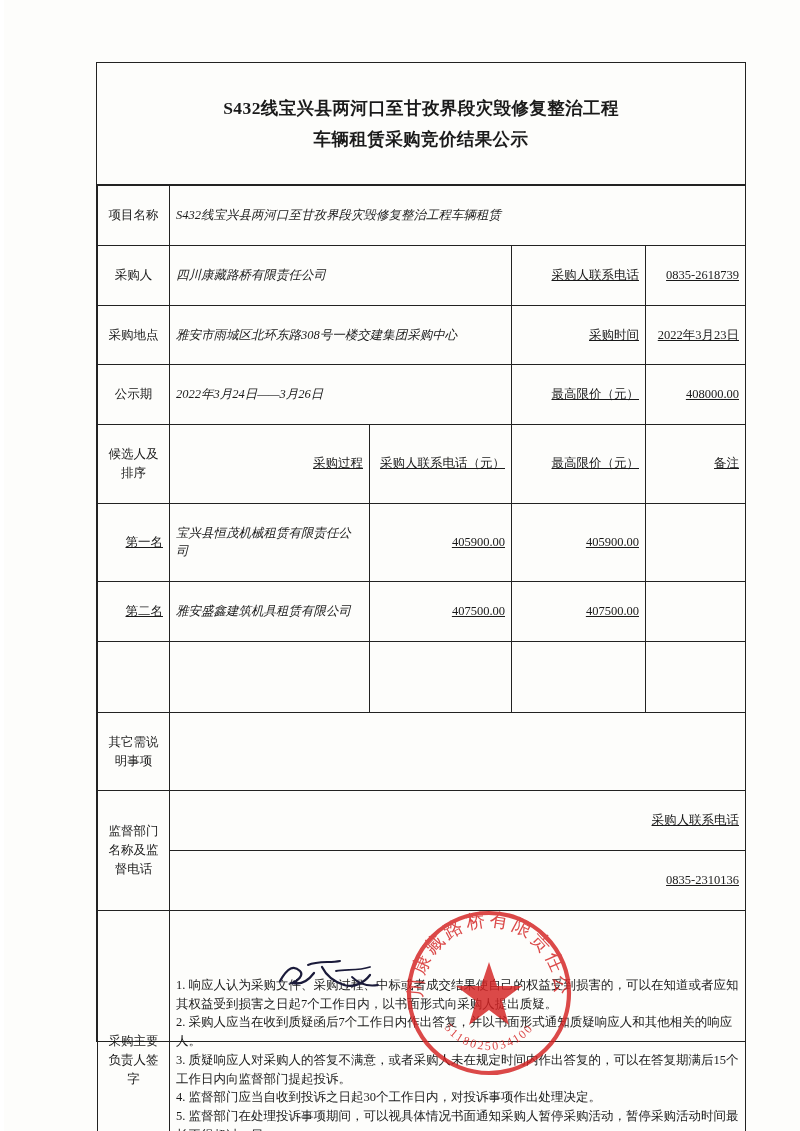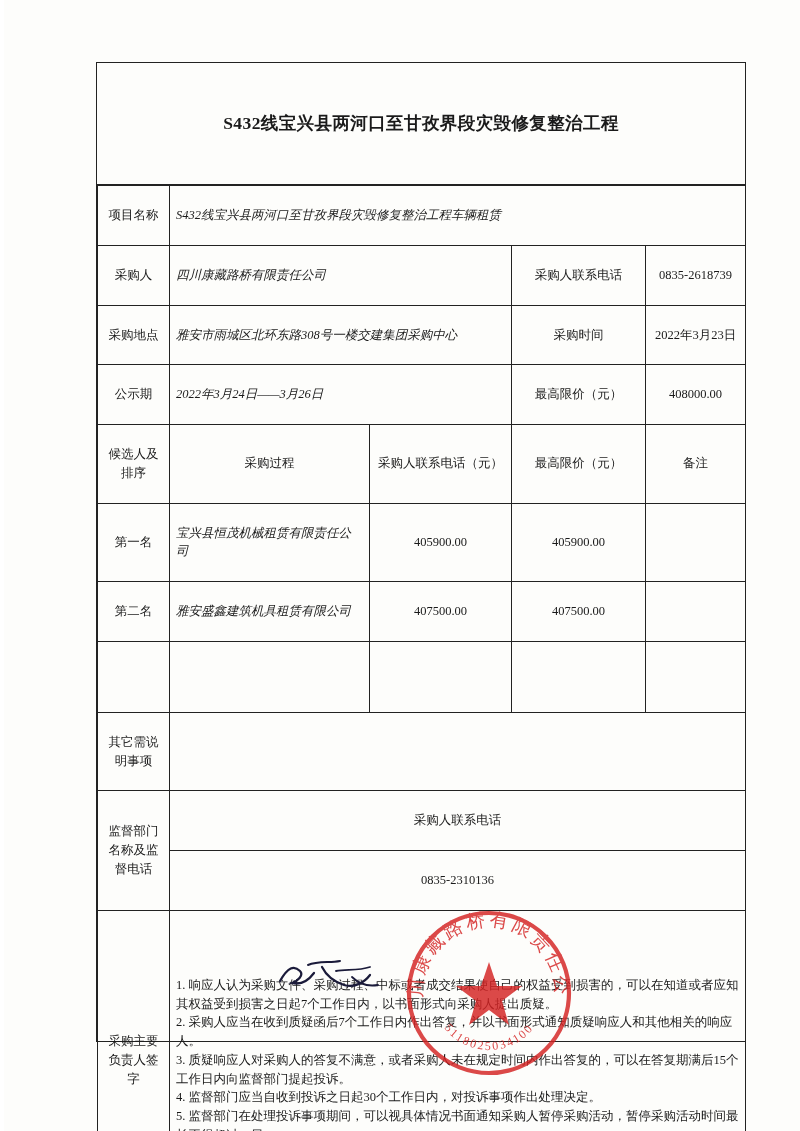--- a/index.html
+++ b/index.html
@@ -129,6 +129,7 @@
 
     <div class="title-zone">
       <div class="title-line">S432线宝兴县两河口至甘孜界段灾毁修复整治工程</div>
+      <div class="title-line">车辆租赁采购竞价结果公示</div>
     </div>
 
     <table class="main">

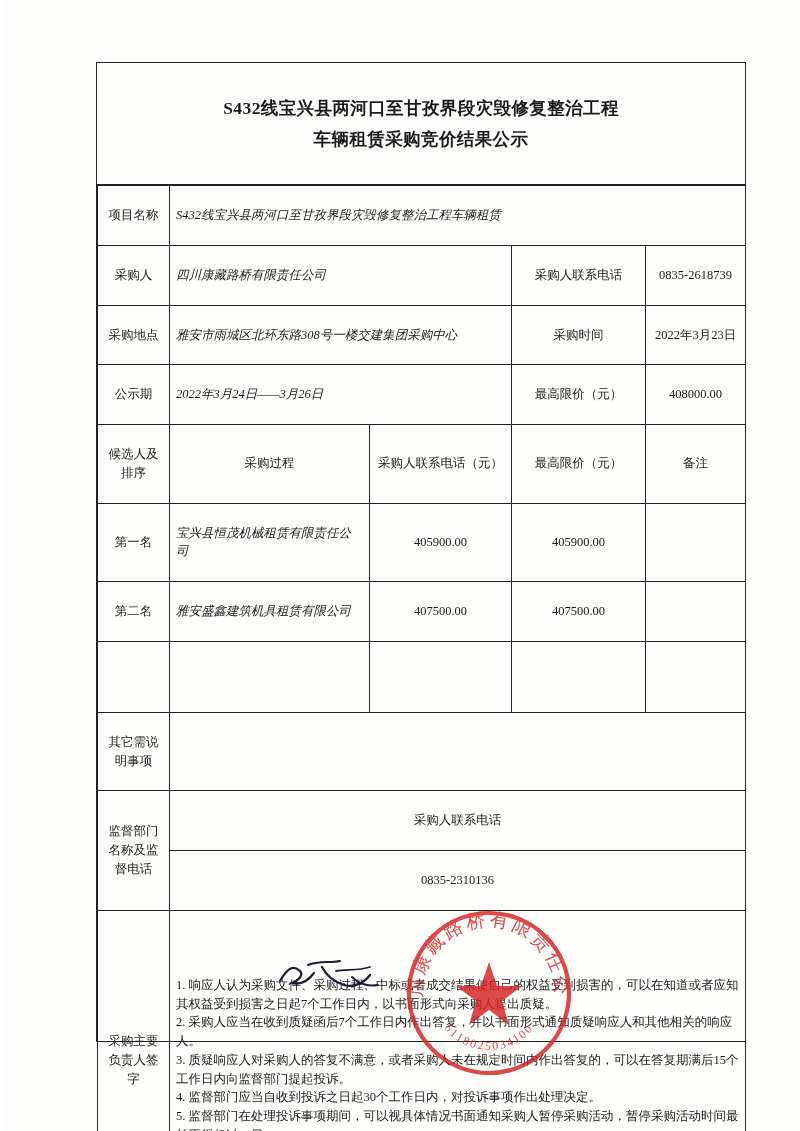--- a/index.html
+++ b/index.html
@@ -68,7 +68,7 @@
     padding: 4px 2px;
     line-height: 1.45;
   }
-  .cen { text-align: center; }
+  .cen { text-align: right; text-decoration: underline; }
   .lft { text-align: left; font-style: italic; }
   .row-h-40 { height: 40px; }
   .row-h-34 { height: 34px; }

